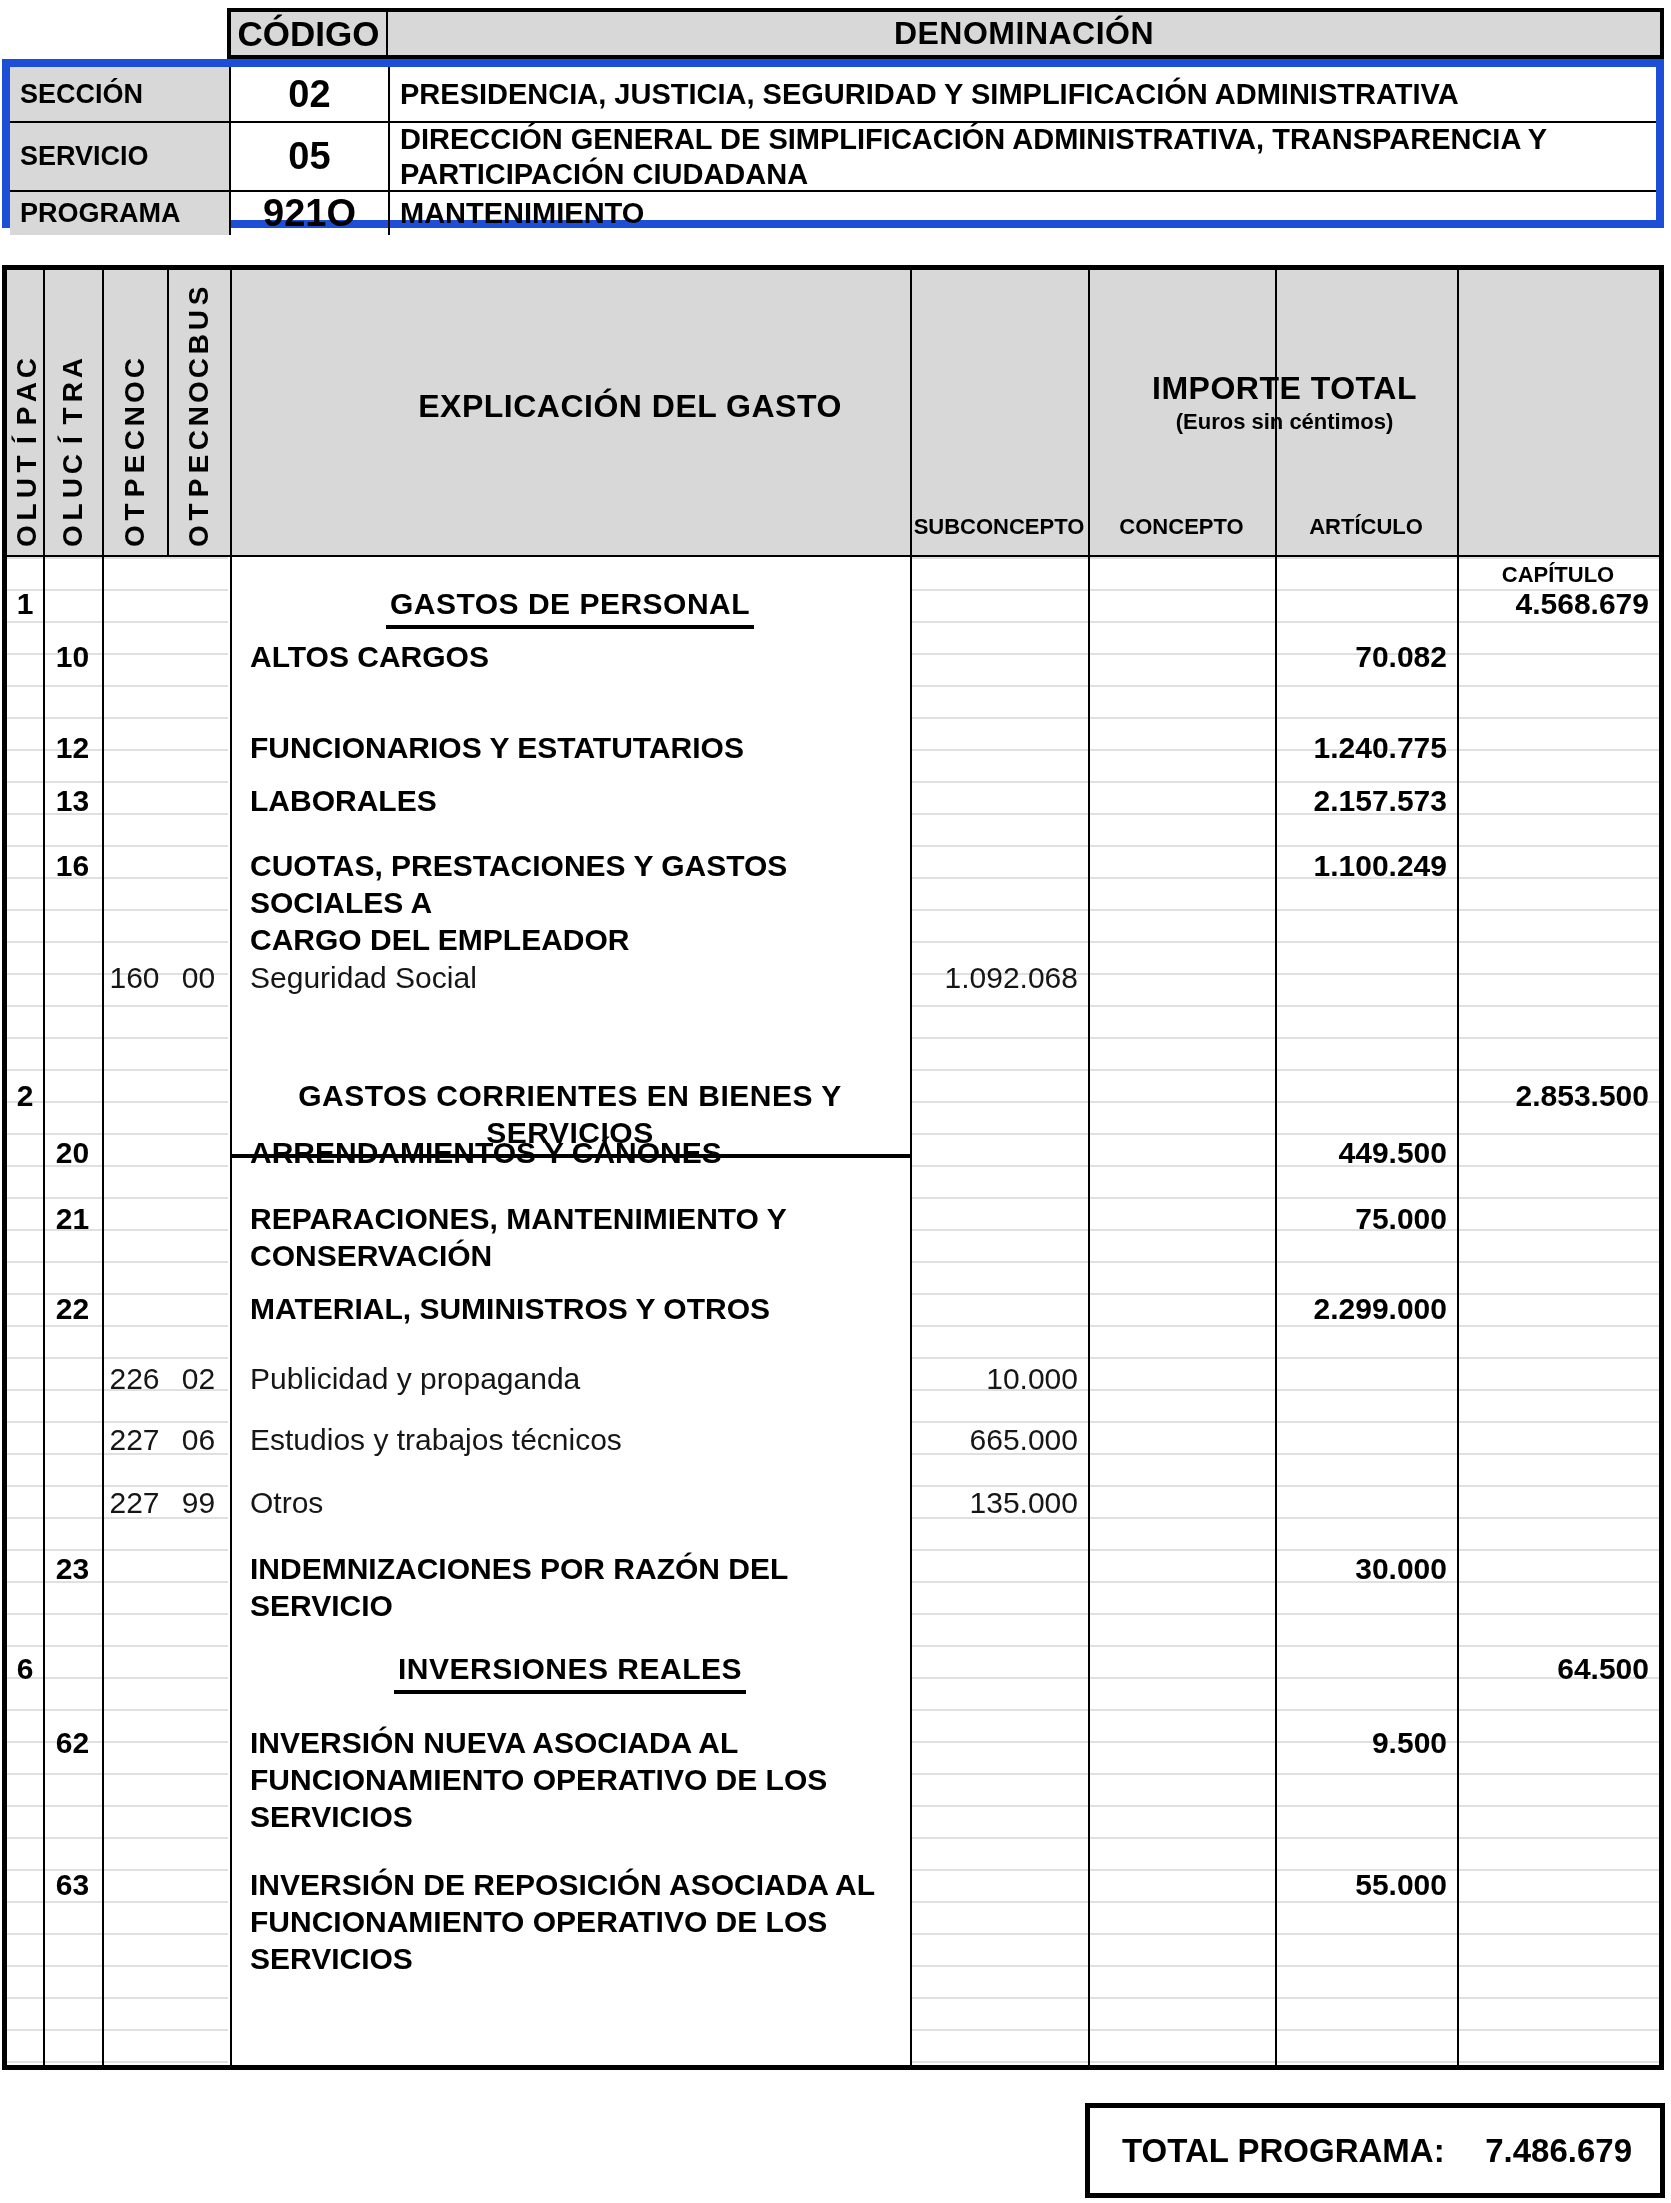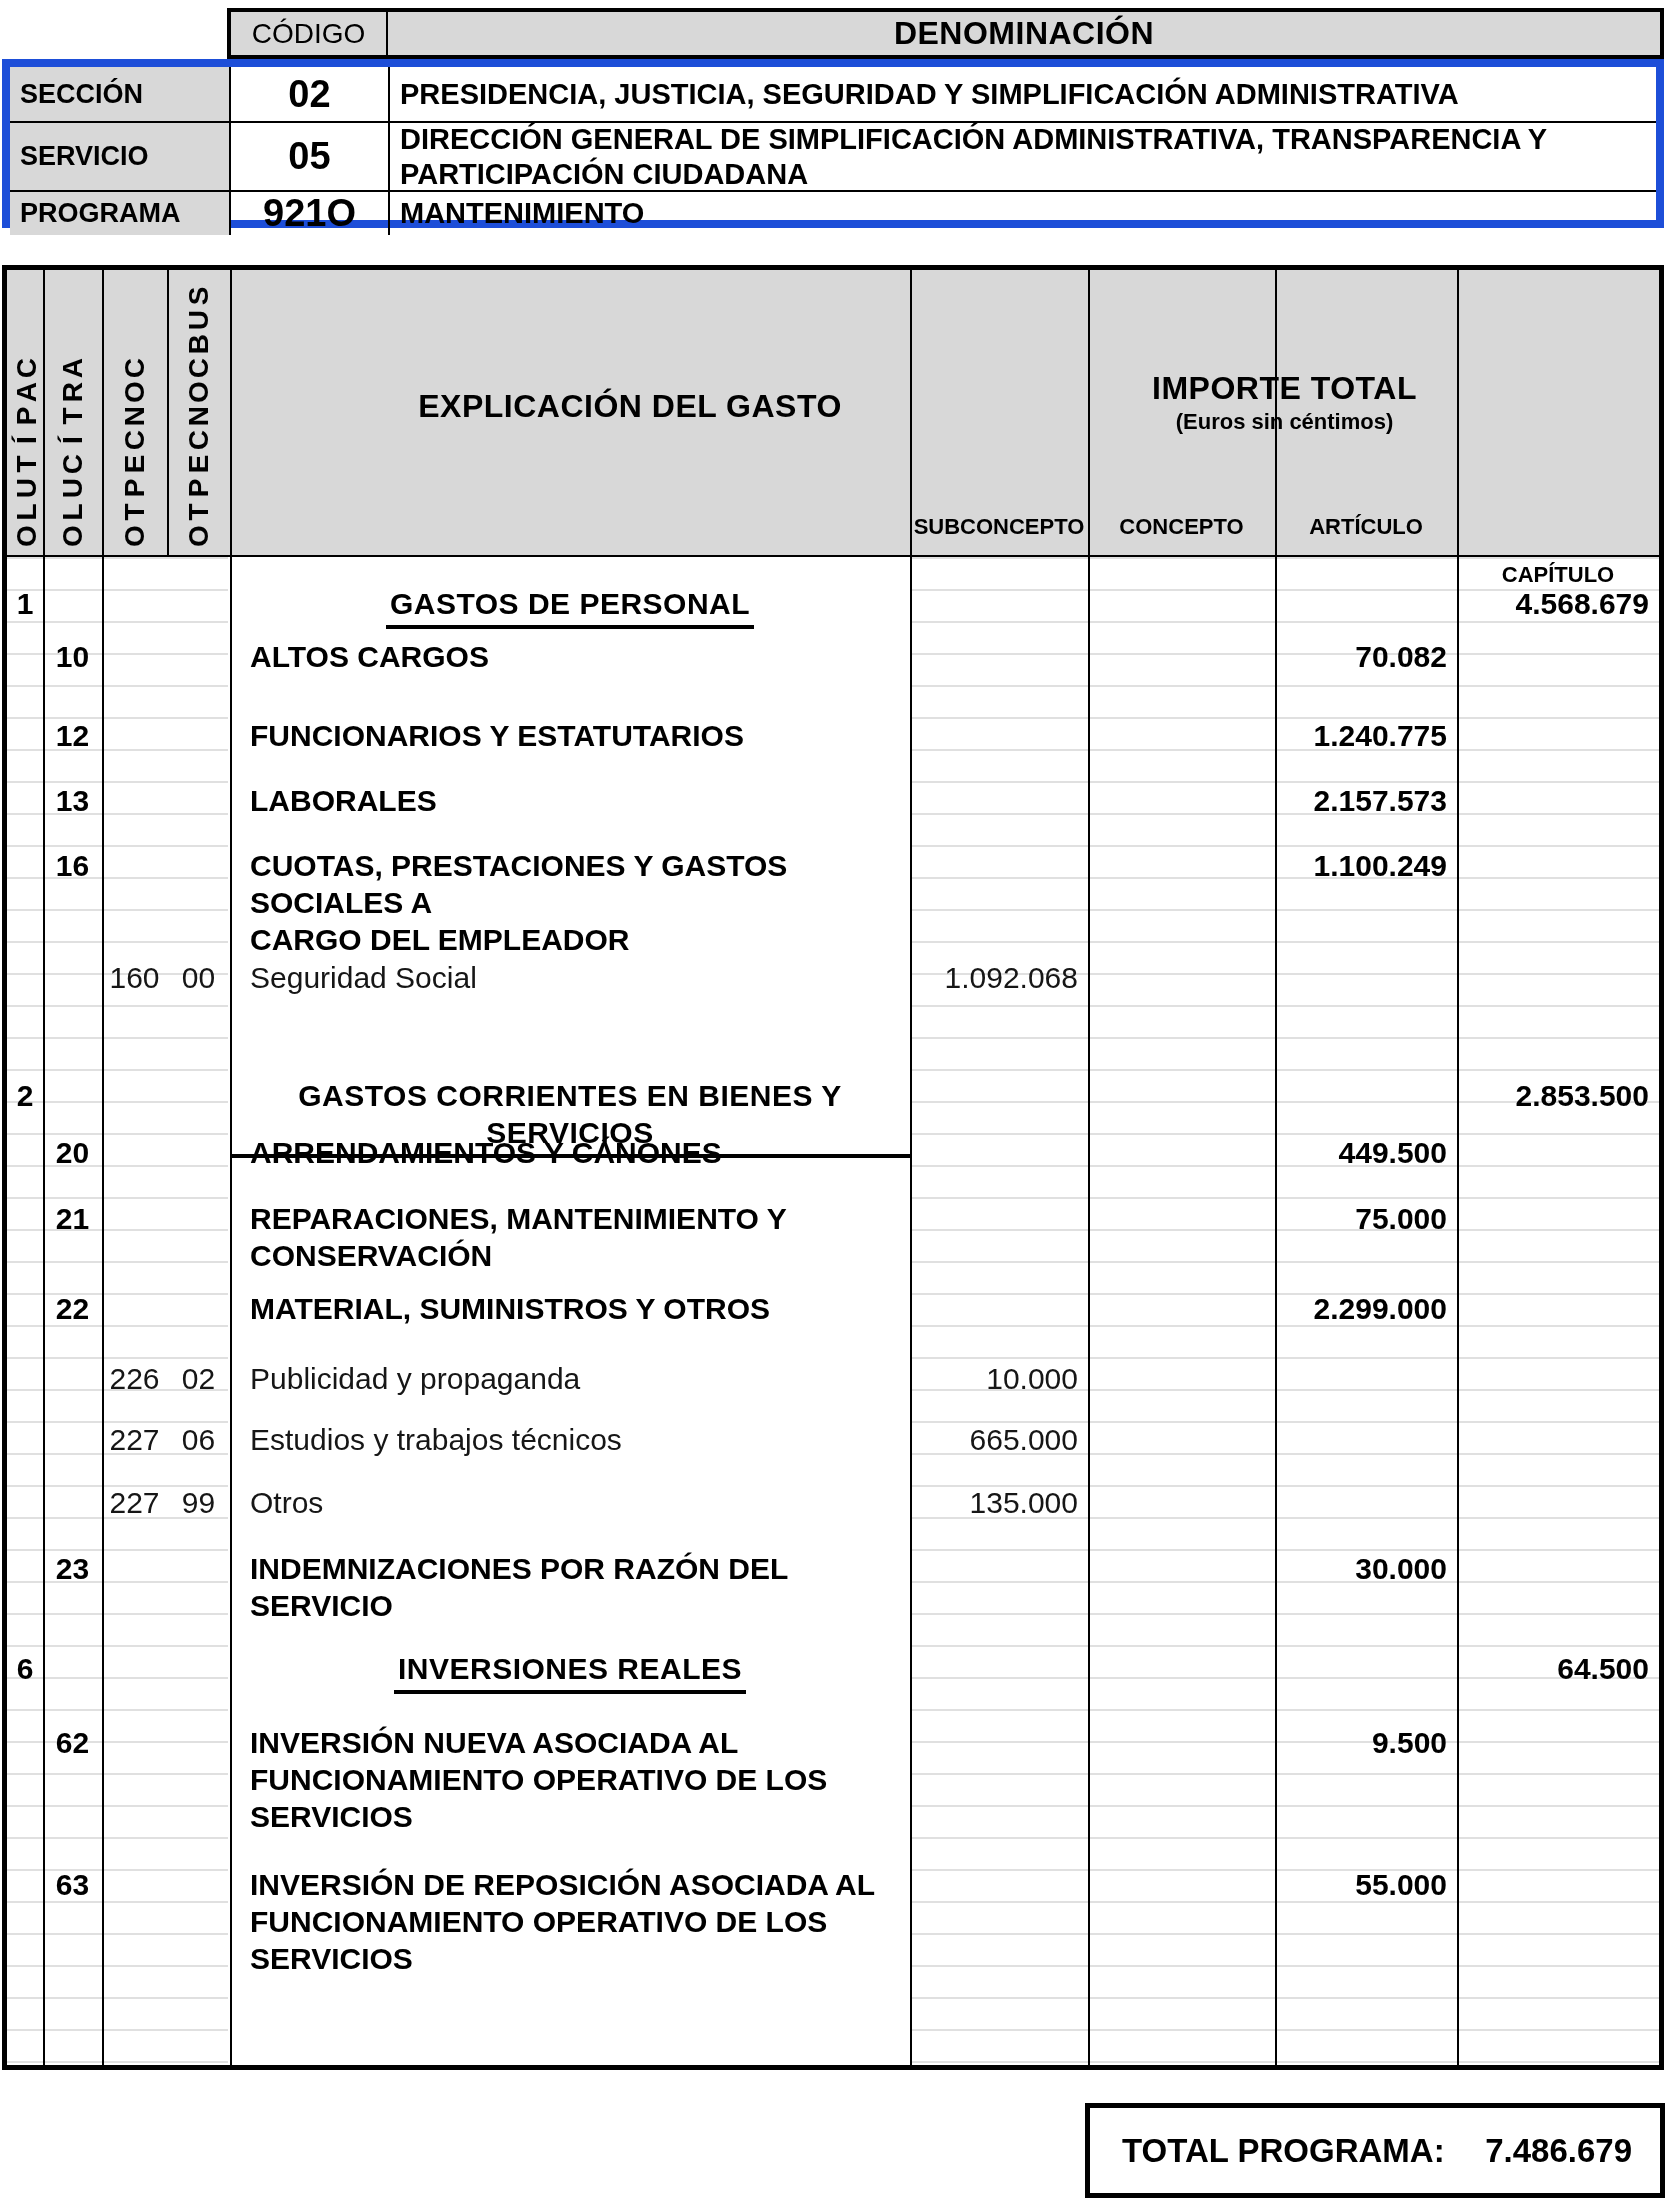--- a/index.html
+++ b/index.html
@@ -19,7 +19,7 @@
     display:flex;align-items:center;
   }
   .ht-top-codigo{width:157px;height:100%;display:flex;align-items:center;justify-content:center;
-    border-right:2px solid #000;box-sizing:border-box;font-weight:normal;font-size:28px;}
+    border-right:2px solid #000;box-sizing:border-box;font-weight:bold;font-size:35px;}
   .ht-top-denom{flex:1;display:flex;align-items:center;justify-content:center;
     font-weight:bold;font-size:32px;letter-spacing:.5px;}
   .ht-body{

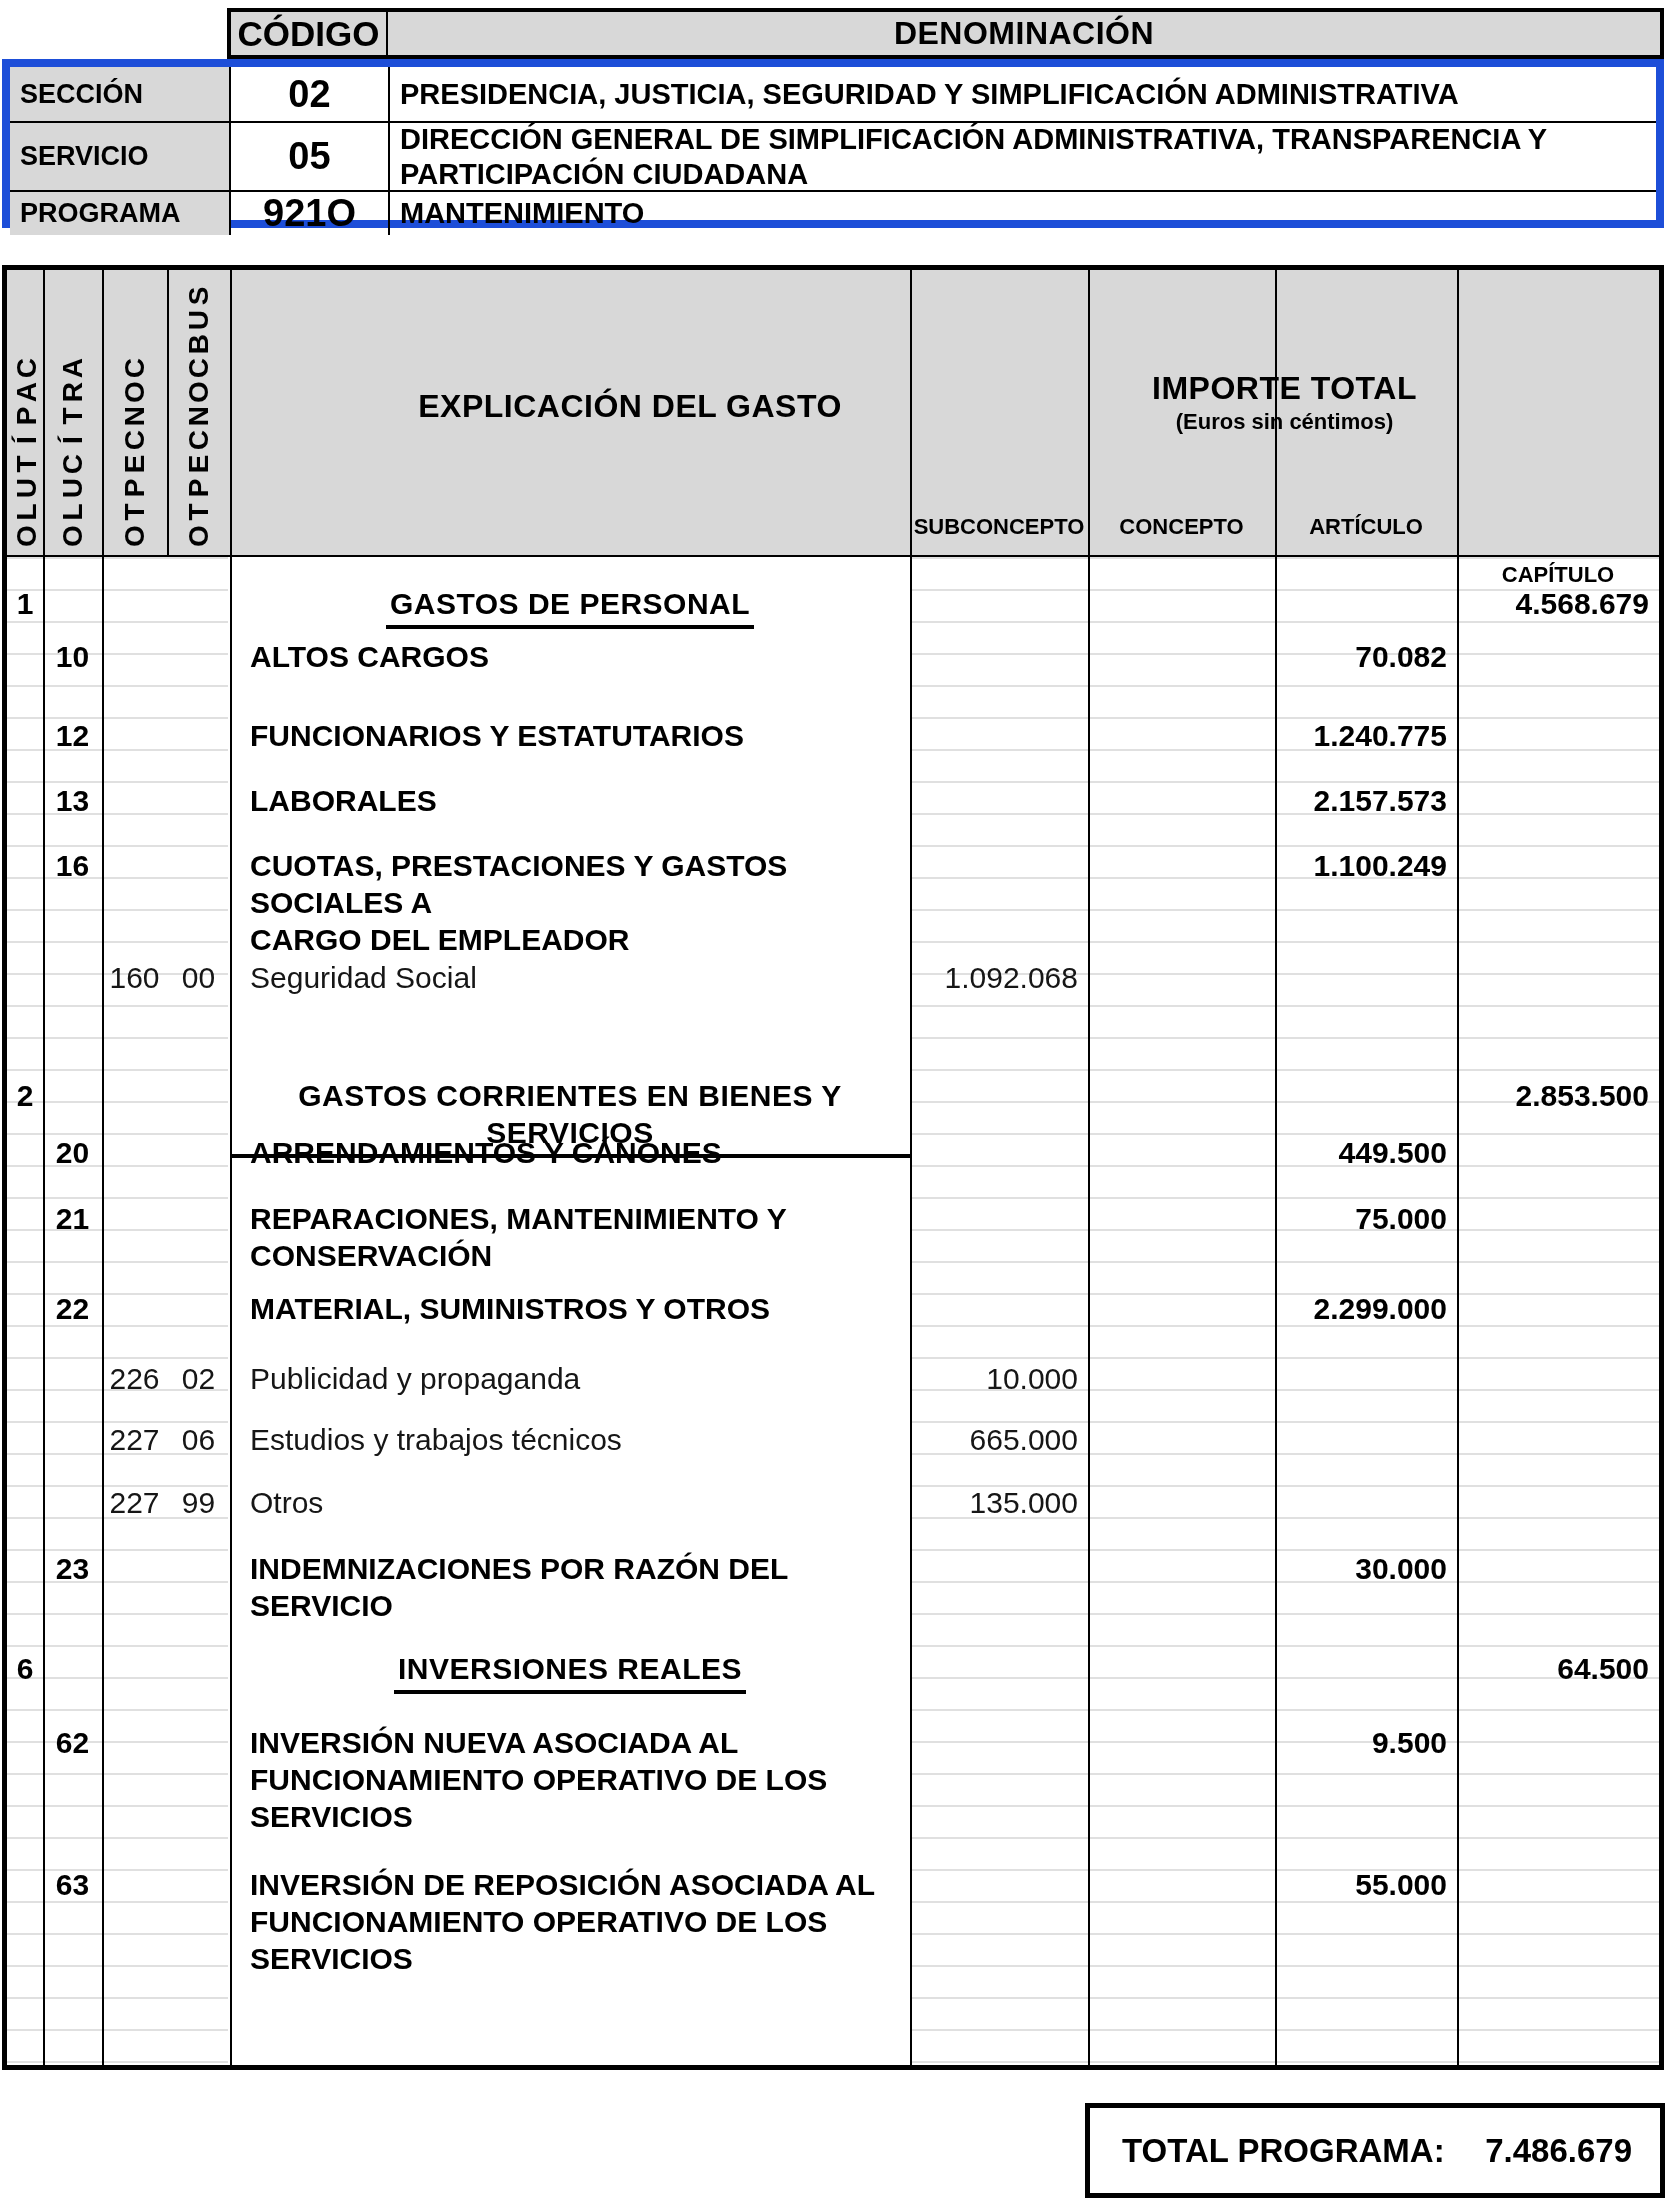--- a/index.html
+++ b/index.html
@@ -208,7 +208,7 @@
             <div class="tcell c-amt">70.082</div>
             <div class="tcell c-amt"></div>
           </div>
-          <div class="trow row-article" style="top: 447px;">
+          <div class="trow row-article" style="top: 459px;">
             <div class="tcell c-cap"></div>
             <div class="tcell c-art">12</div>
             <div class="tcell c-con"></div>

